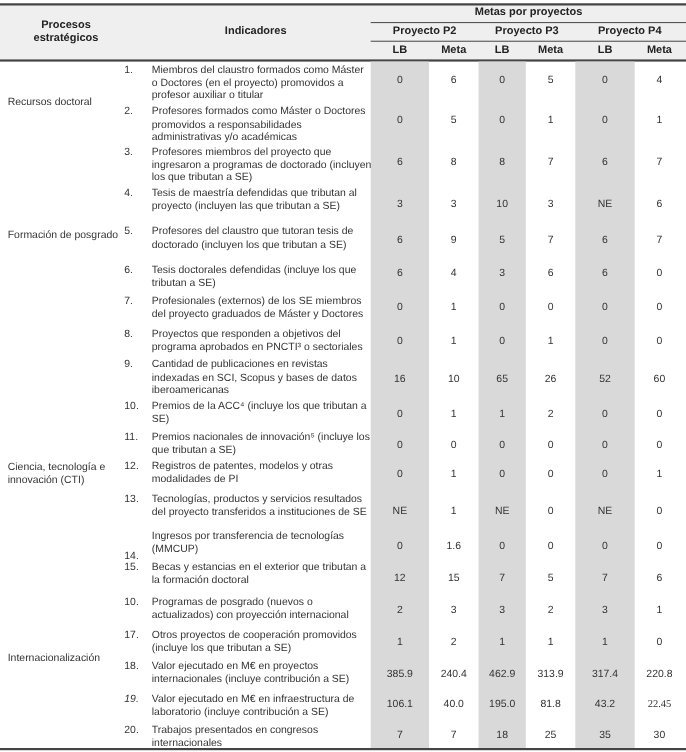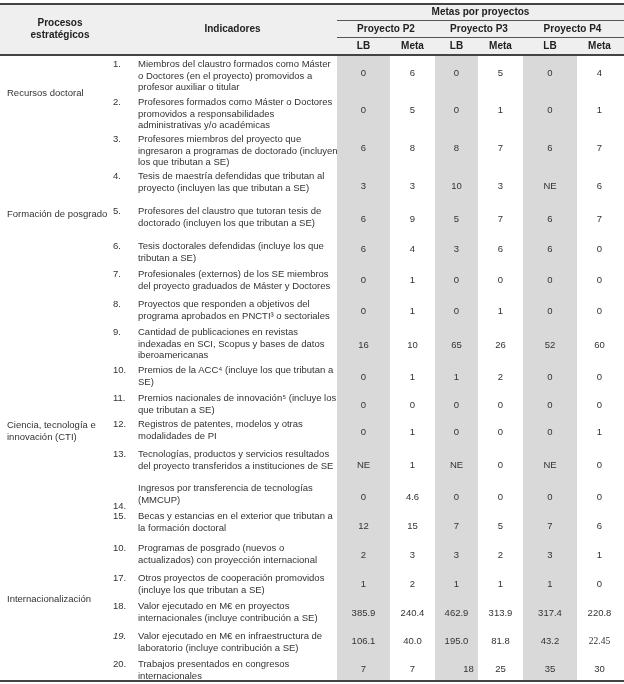--- a/index.html
+++ b/index.html
@@ -189,7 +189,7 @@
       <div class="num" style="top: 500px;">14.</div>
       <div class="ind" style="top: 482px;">Ingresos por transferencia de tecnologías (MMCUP)</div>
       <div class="cell c0" style="top: 491px;">0</div>
-      <div class="cell c1" style="top: 491px;">4.6</div>
+      <div class="cell c1" style="top: 491px;">1.6</div>
       <div class="cell c2" style="top: 491px;">0</div>
       <div class="cell c3" style="top: 491px;">0</div>
       <div class="cell c4" style="top: 491px;">0</div>

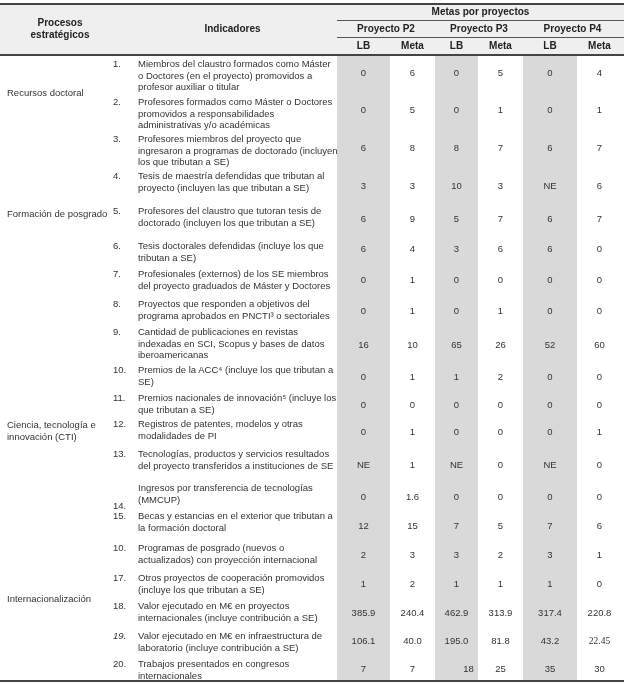--- a/index.html
+++ b/index.html
@@ -250,7 +250,7 @@
       <div class="ind" style="top: 658px;">Trabajos presentados en congresos internacionales</div>
       <div class="cell c0" style="top: 663px;">7</div>
       <div class="cell c1" style="top: 663px;">7</div>
-      <div class="cell c2" style="top: 663px; padding-left: 12px;">18</div>
+      <div class="cell c2" style="top: 663px;">18</div>
       <div class="cell c3" style="top: 663px;">25</div>
       <div class="cell c4" style="top: 663px;">35</div>
       <div class="cell c5" style="top: 663px;">30</div>

